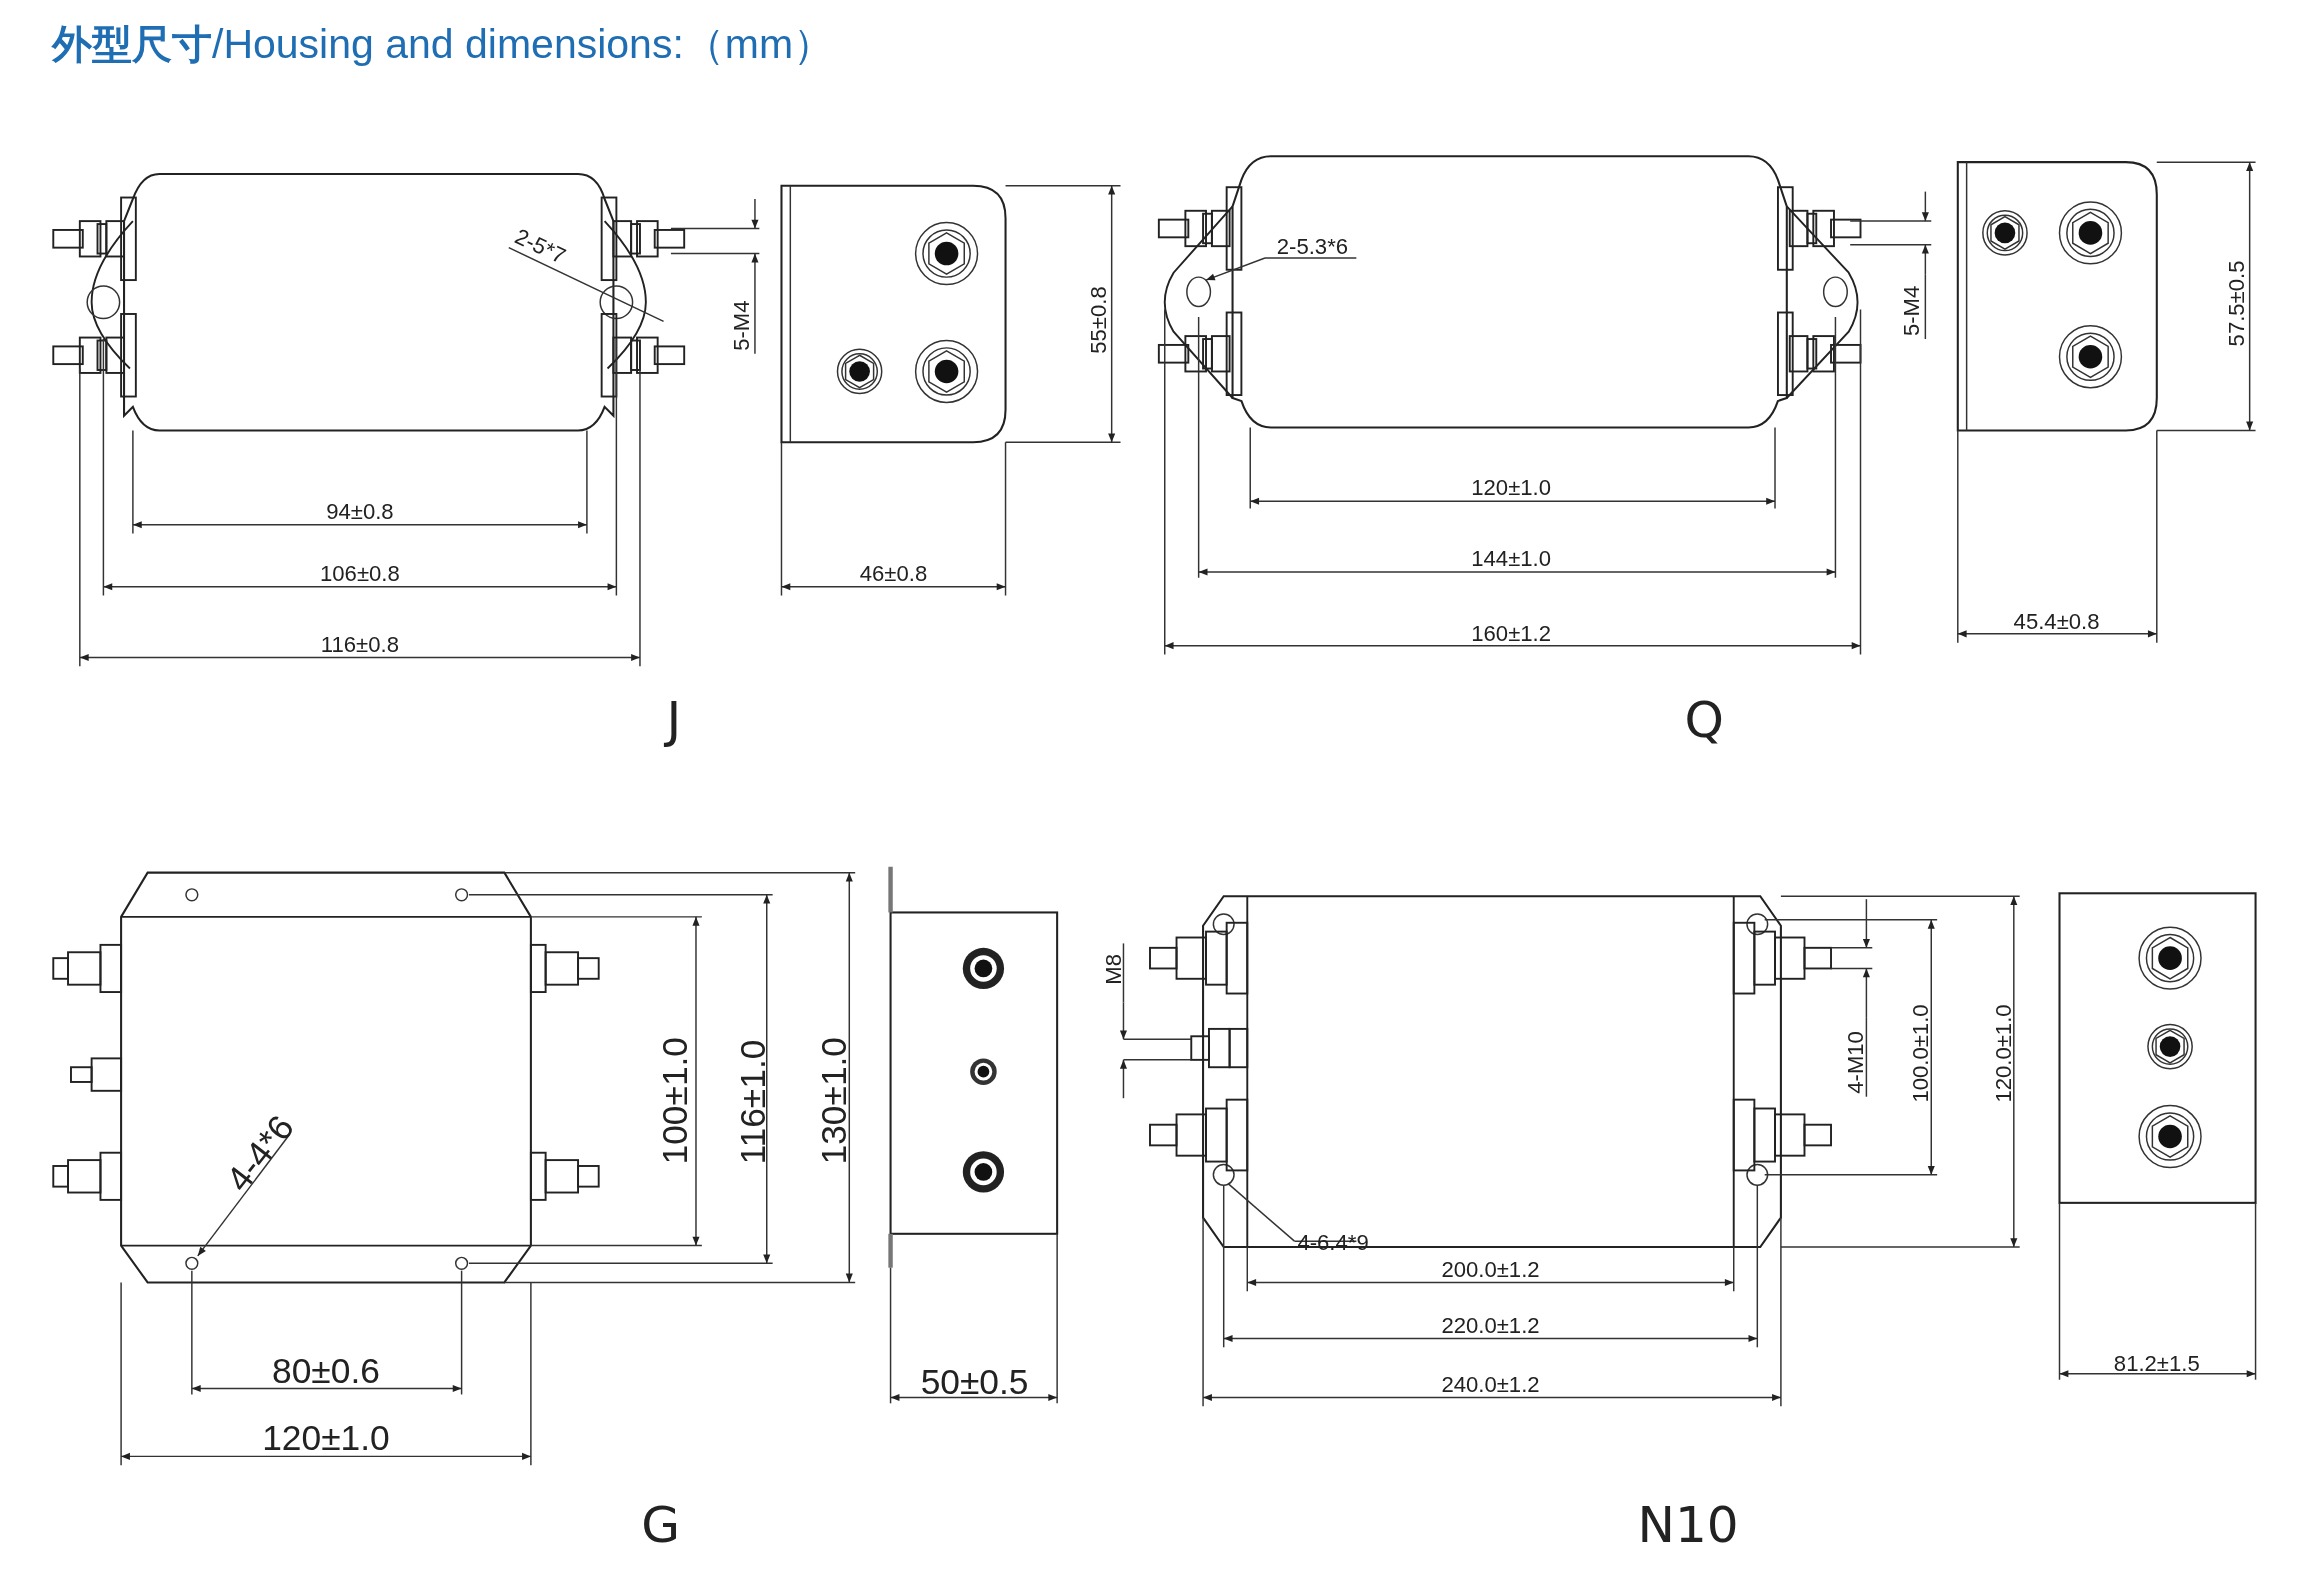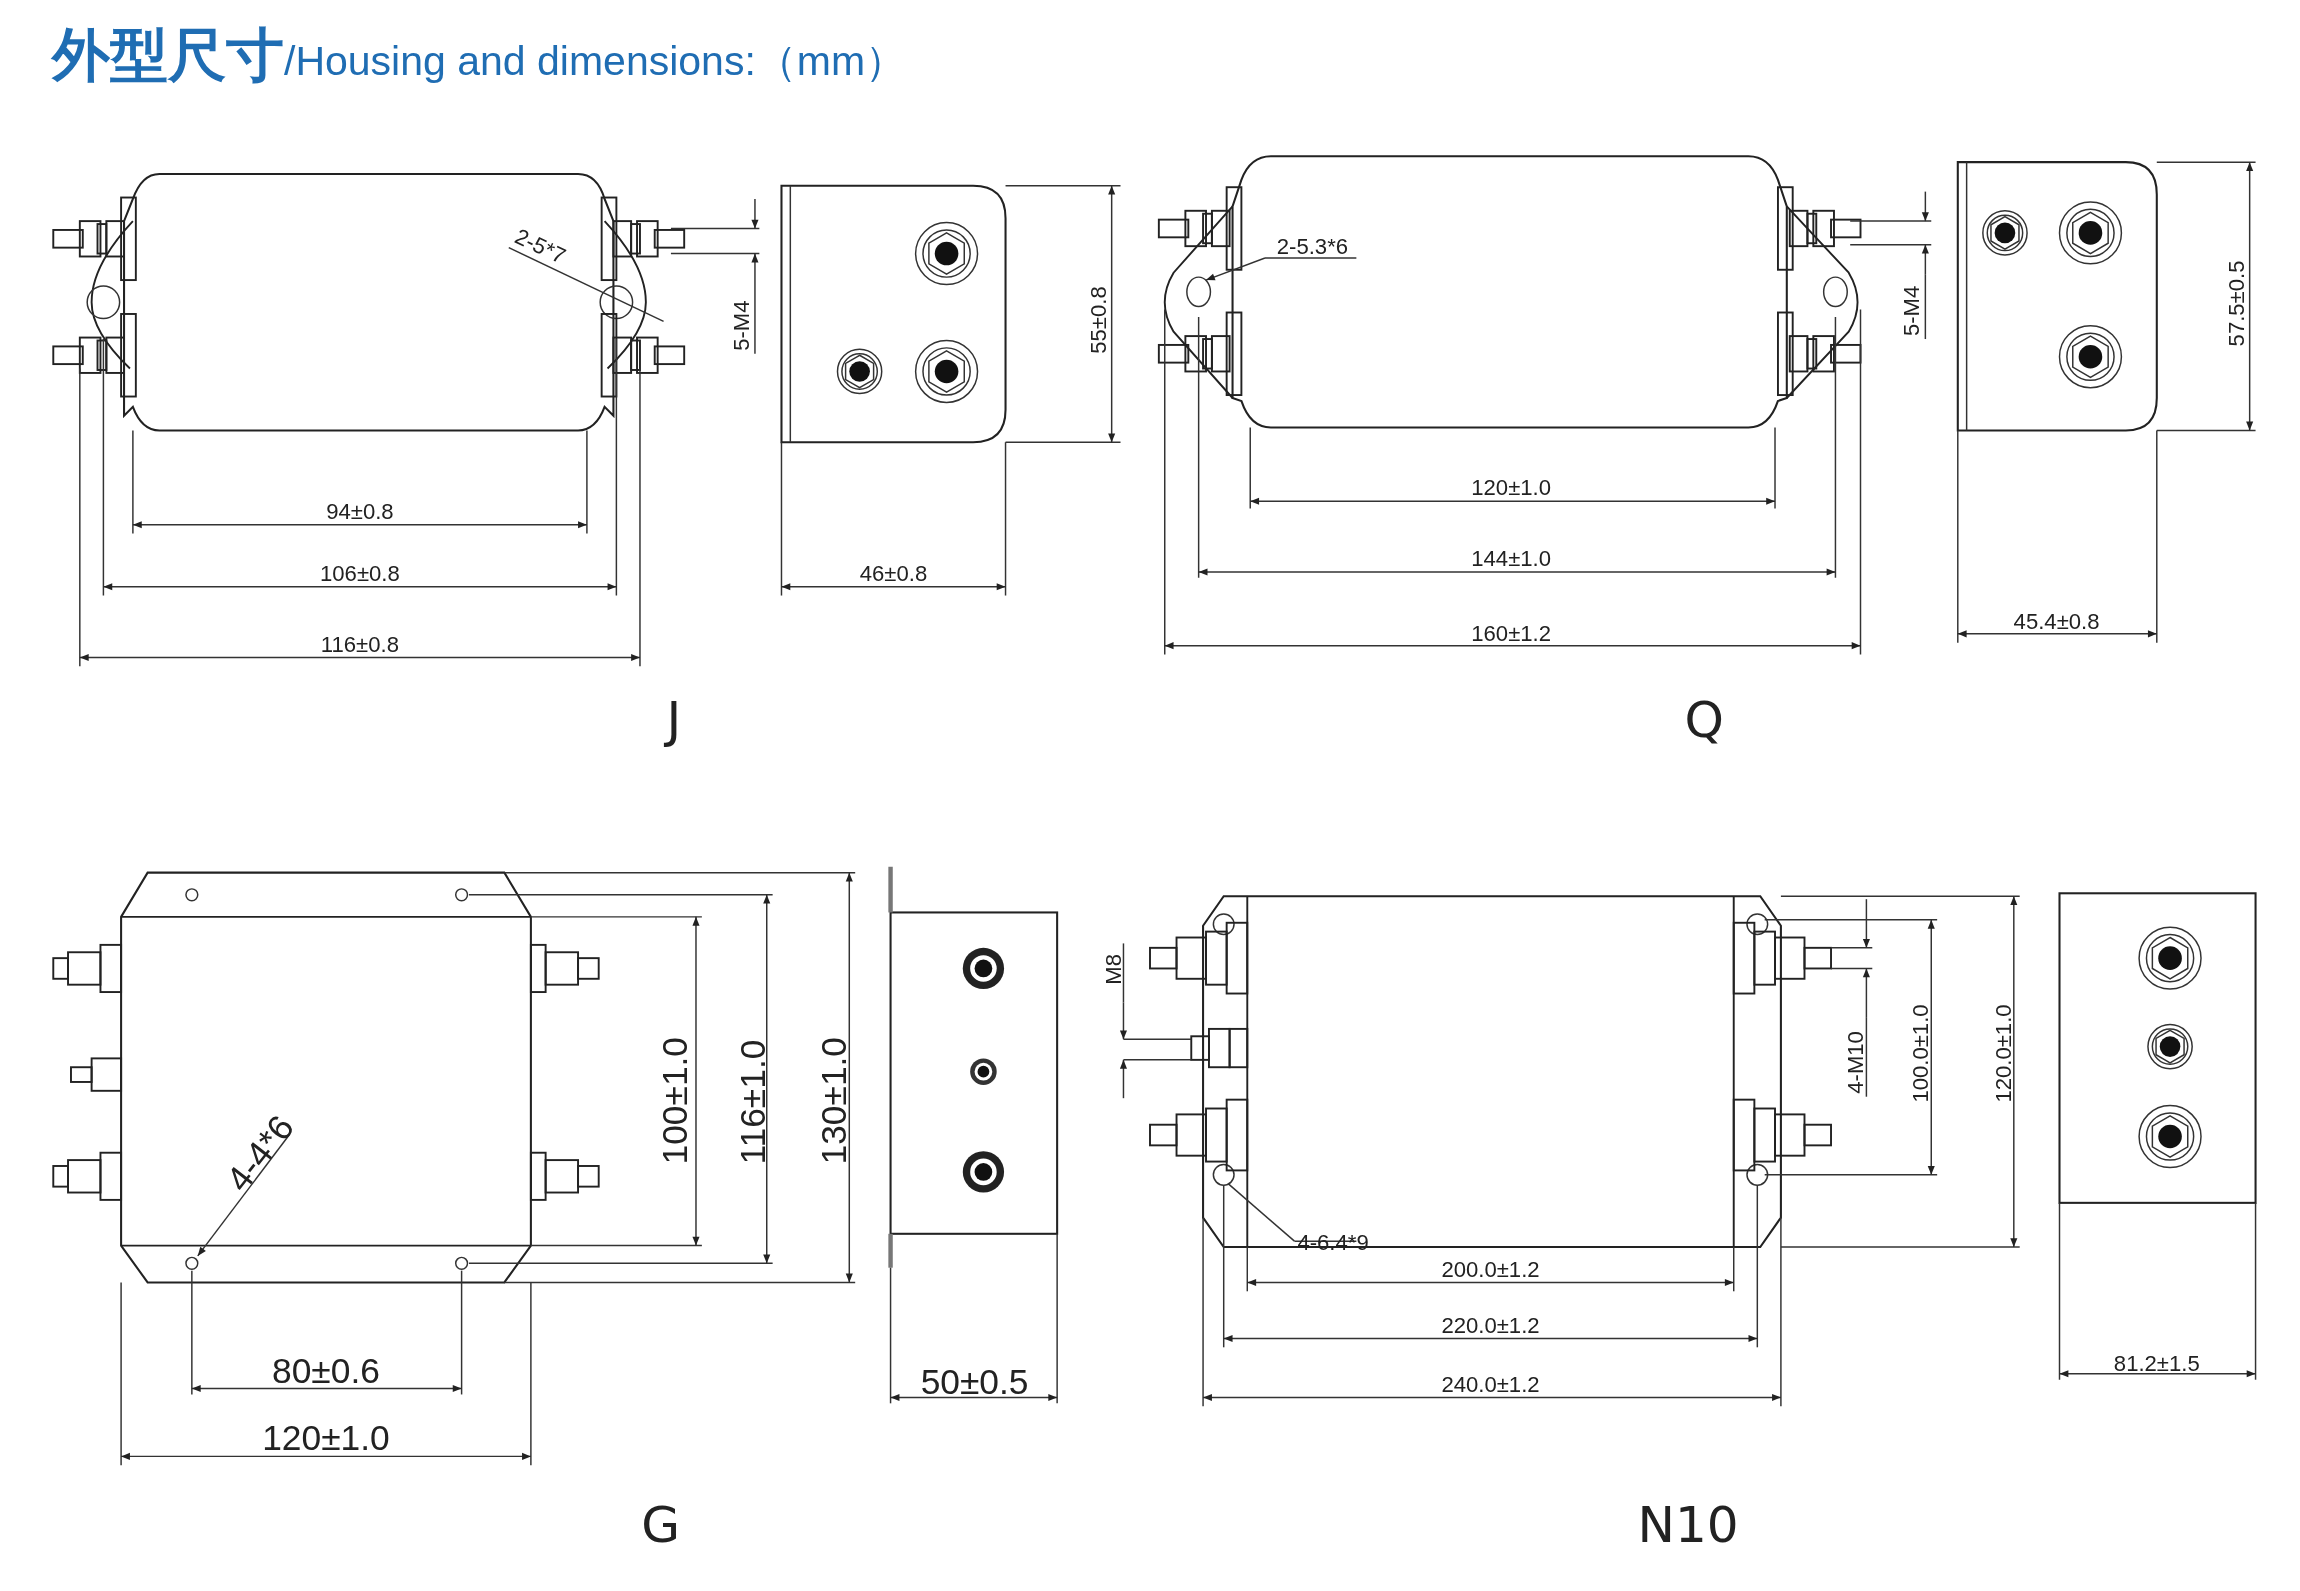--- a/index.html
+++ b/index.html
@@ -5,7 +5,7 @@
   html, body { margin: 0; padding: 0; background: #ffffff; }
   body { width: 2300px; height: 1592px; position: relative; overflow: hidden; font-family: "DejaVu Sans", sans-serif; }
   .title { position: absolute; left: 52px; top: 16.7px; color: #1f6db3; white-space: nowrap; }
-  .title .cn { font-size: 58px; font-weight: bold; font-family: "DejaVu Sans", sans-serif; }
+  .title .cn { font-size: 40px; font-weight: bold; font-family: "DejaVu Sans", sans-serif; }
   .title .en { font-size: 41px; font-family: "Liberation Sans", sans-serif; }
   svg.drawing { position: absolute; left: 0; top: 0; }
   .ln { stroke: #222; stroke-width: 1.3; fill: none; }

